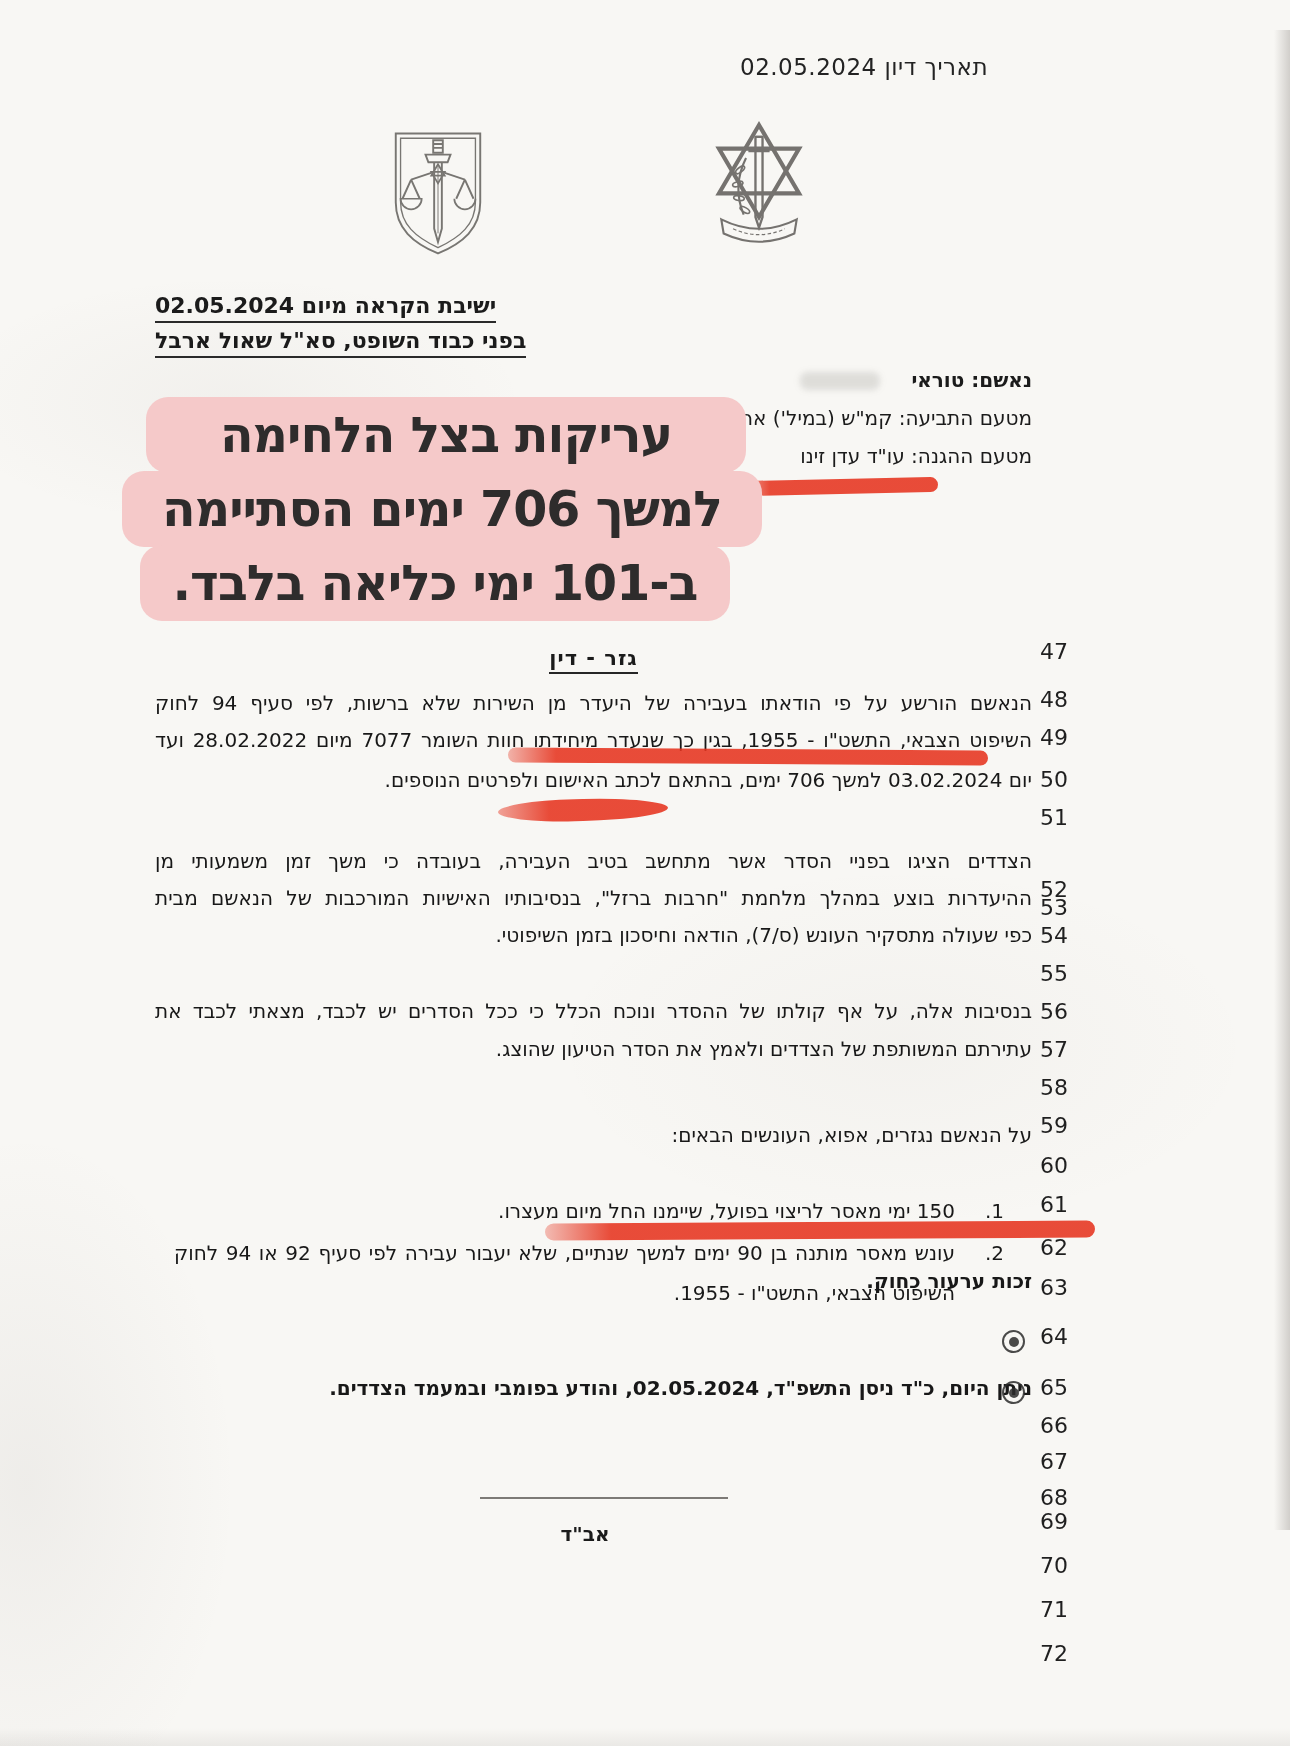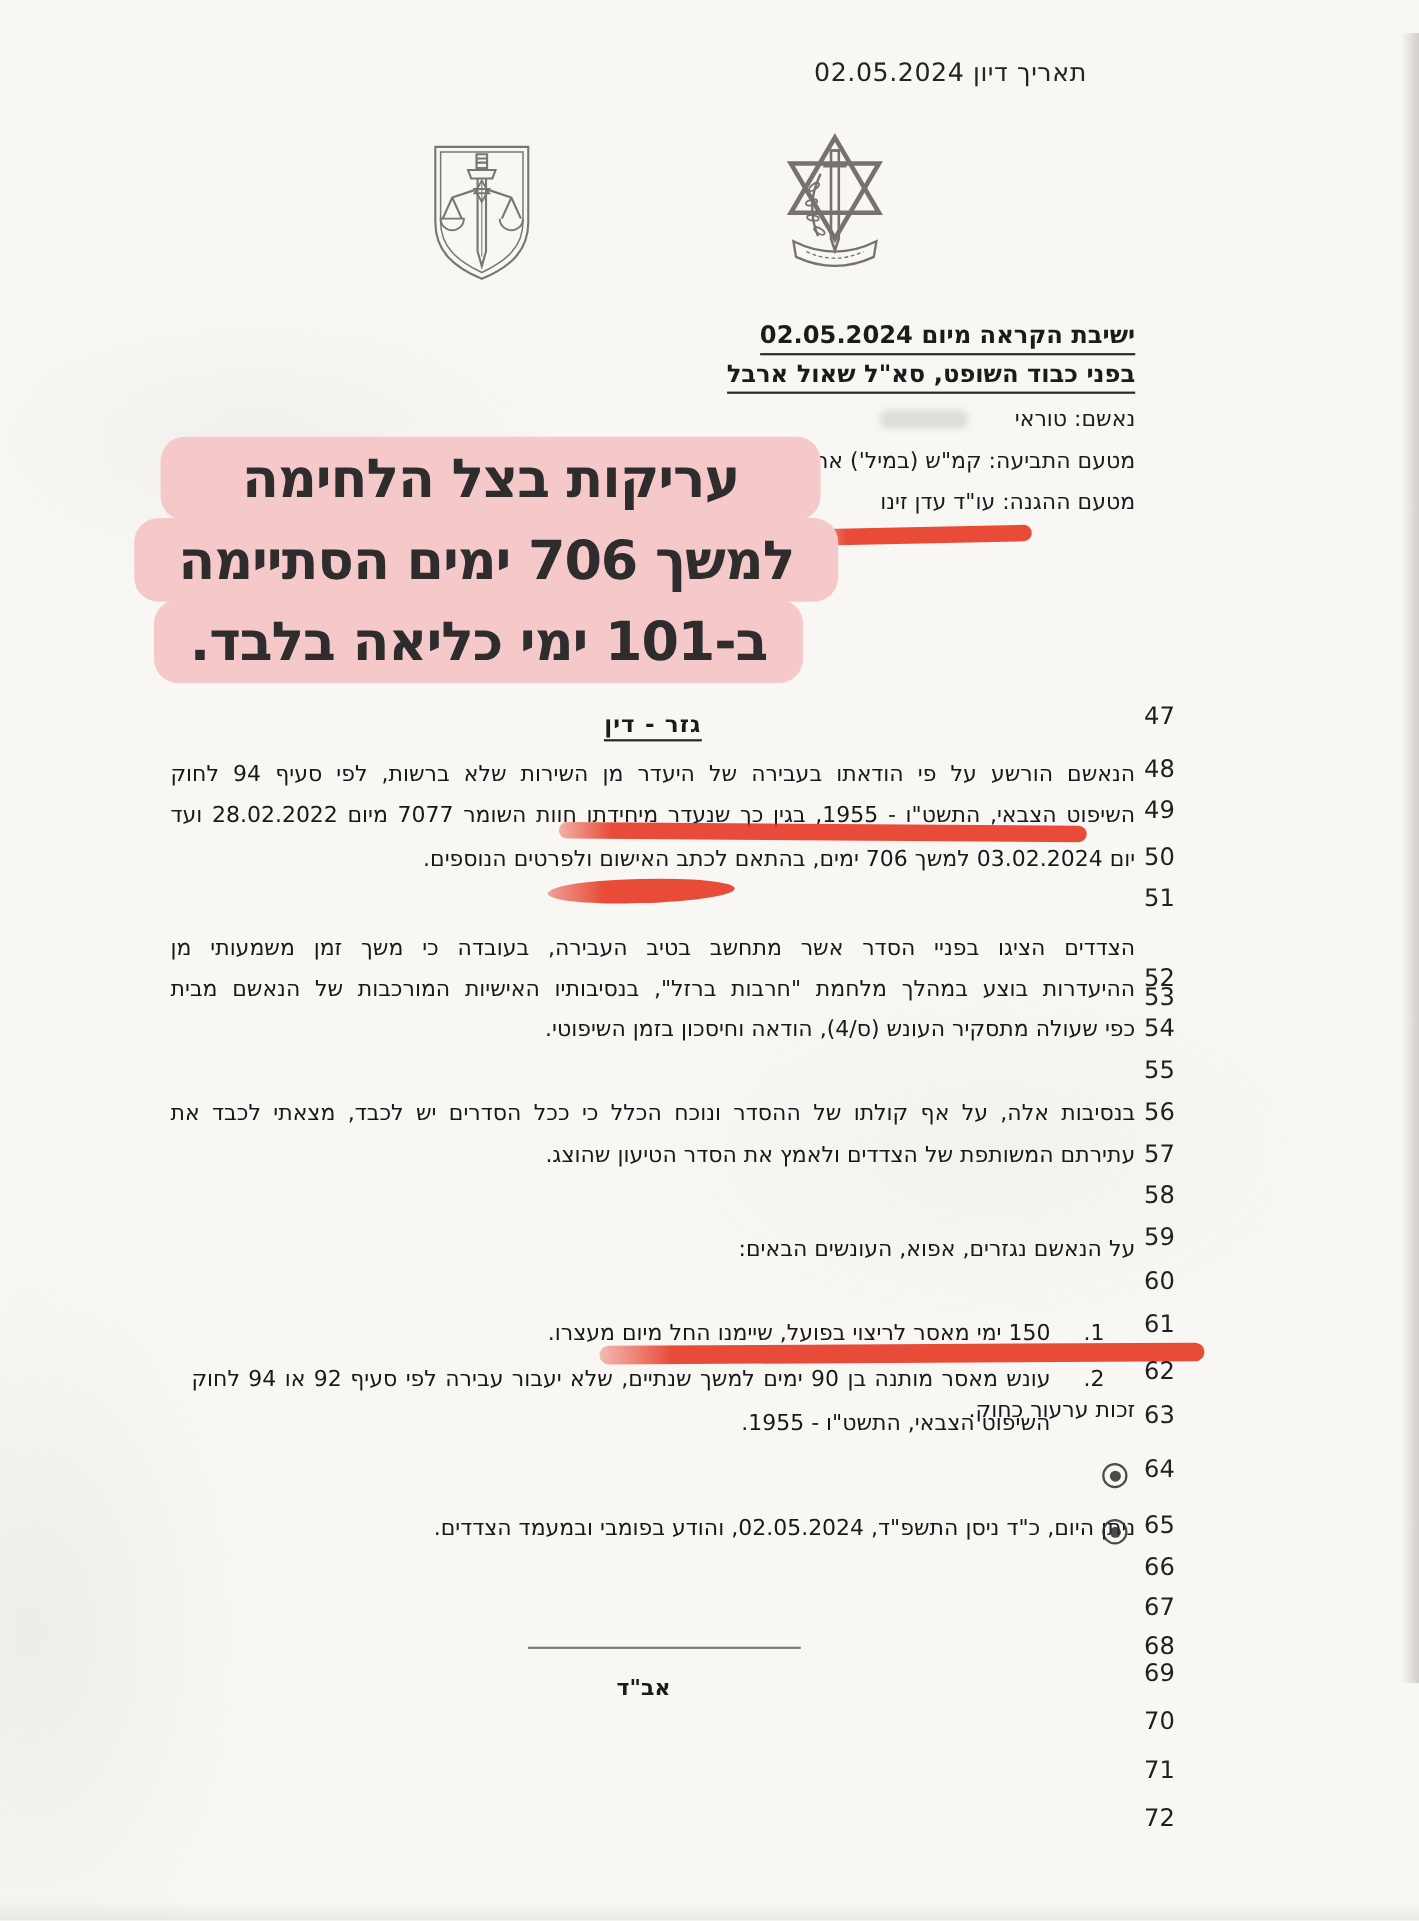--- a/index.html
+++ b/index.html
@@ -37,7 +37,7 @@
   .emblem-idf{left:700px;top:118px;width:118px;height:132px;opacity:.8;}
 
   
-  .center-wrap{left:155px;width:877px;text-align:right;}
+  .center-wrap{left:155px;width:877px;text-align:left;}
   .hdr{font-size:22px;font-weight:bold;display:inline-block;
     border-bottom:2px solid #2a2a2a;padding-bottom:3px;}
 

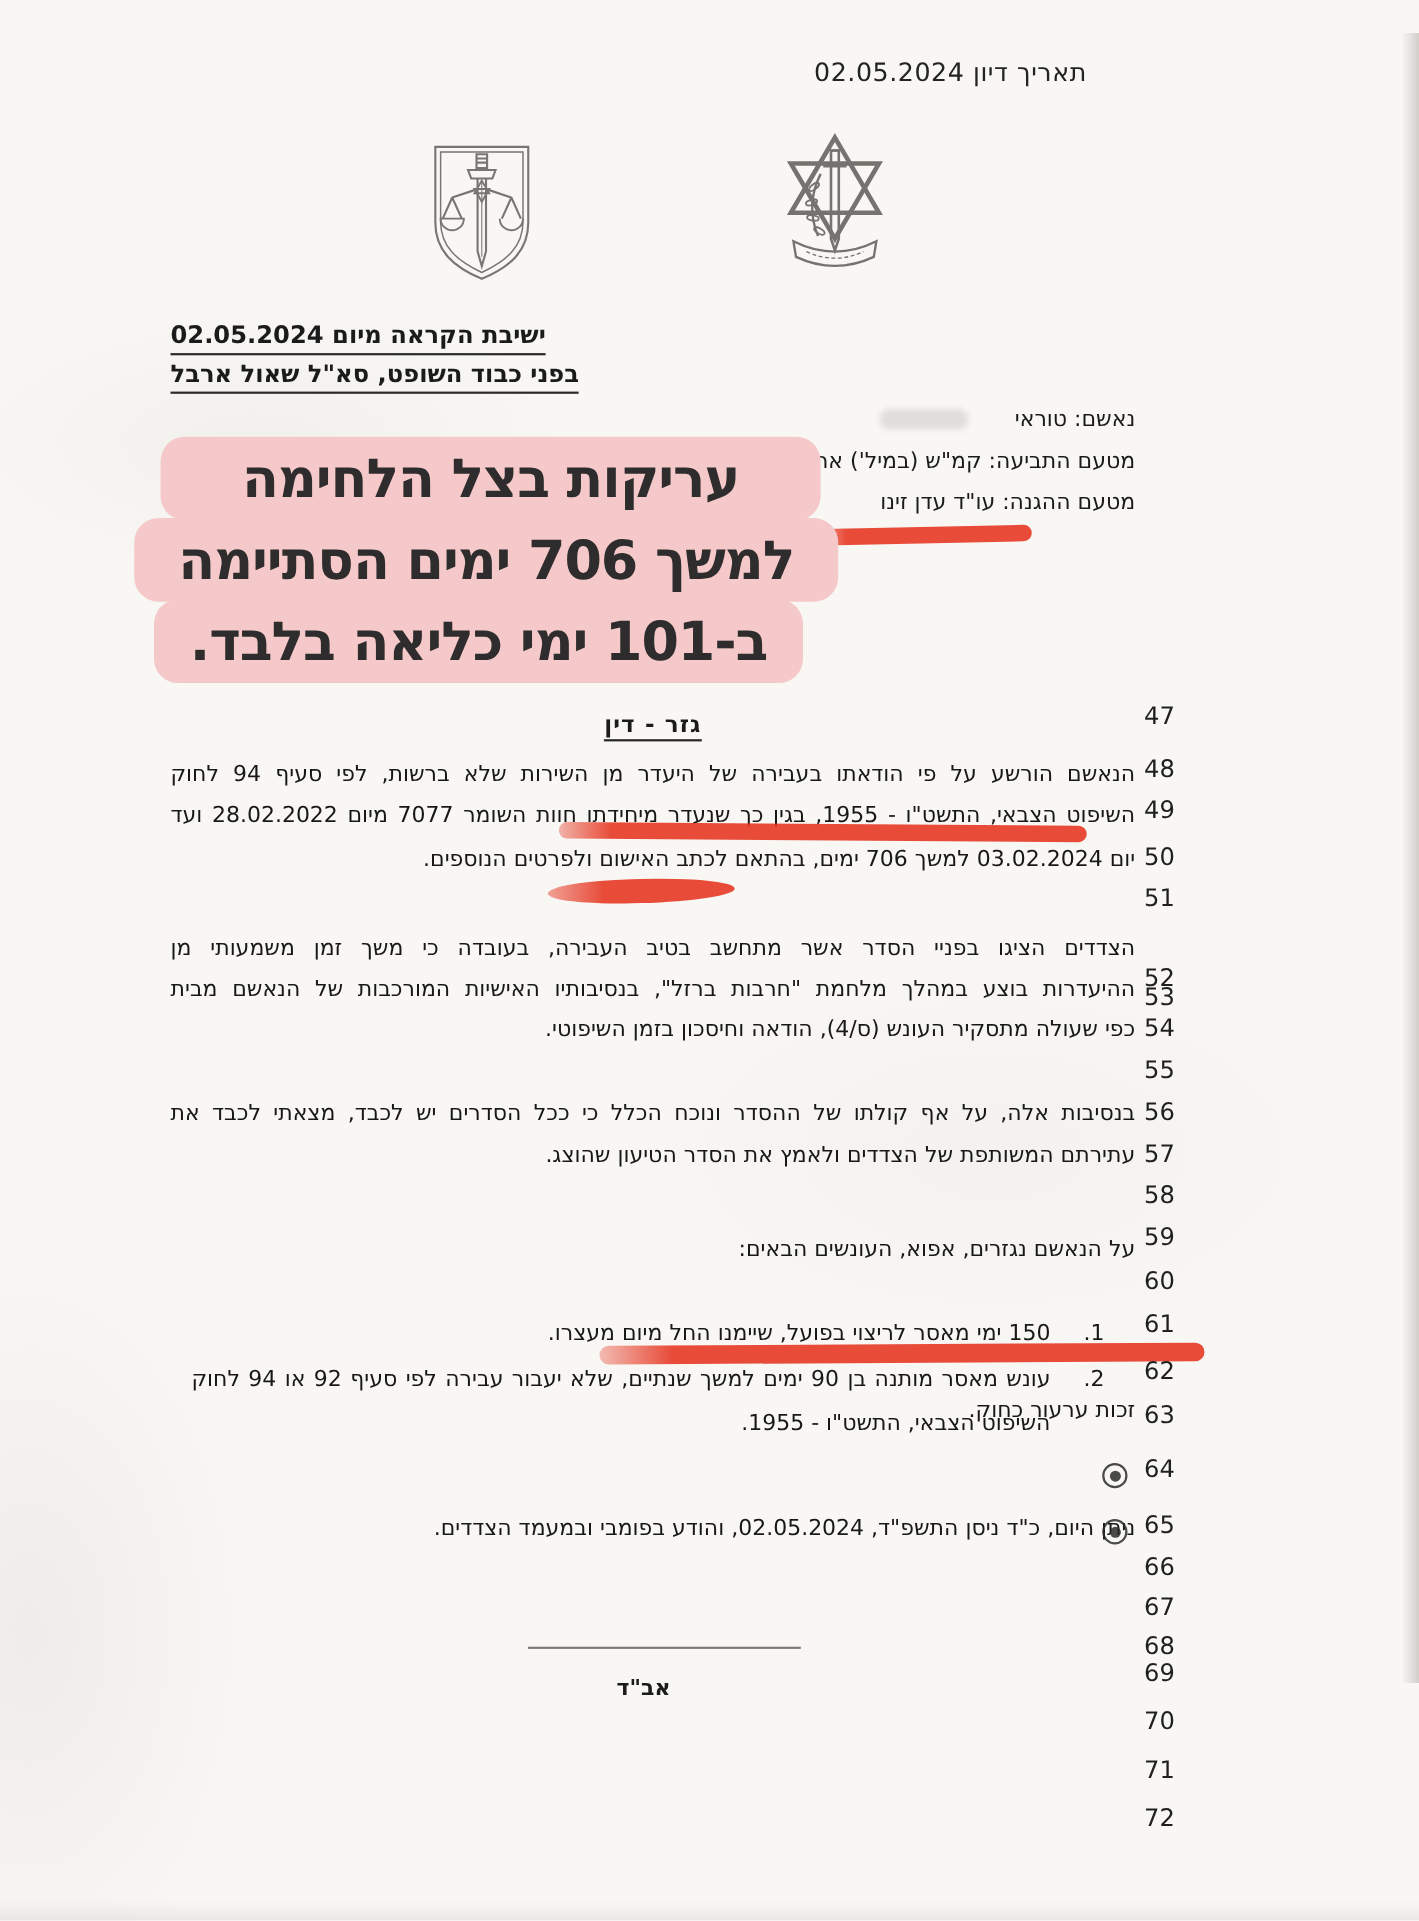--- a/index.html
+++ b/index.html
@@ -26,7 +26,7 @@
 
   .abs{position:absolute;}
   .rtl{direction:rtl;unicode-bidi:plaintext;}
-  .bold{font-weight:normal;}
+  .bold{font-weight:bold;}
 
   
   .top-right{top:54px;left:740px;width:360px;text-align:left;font-size:23px;

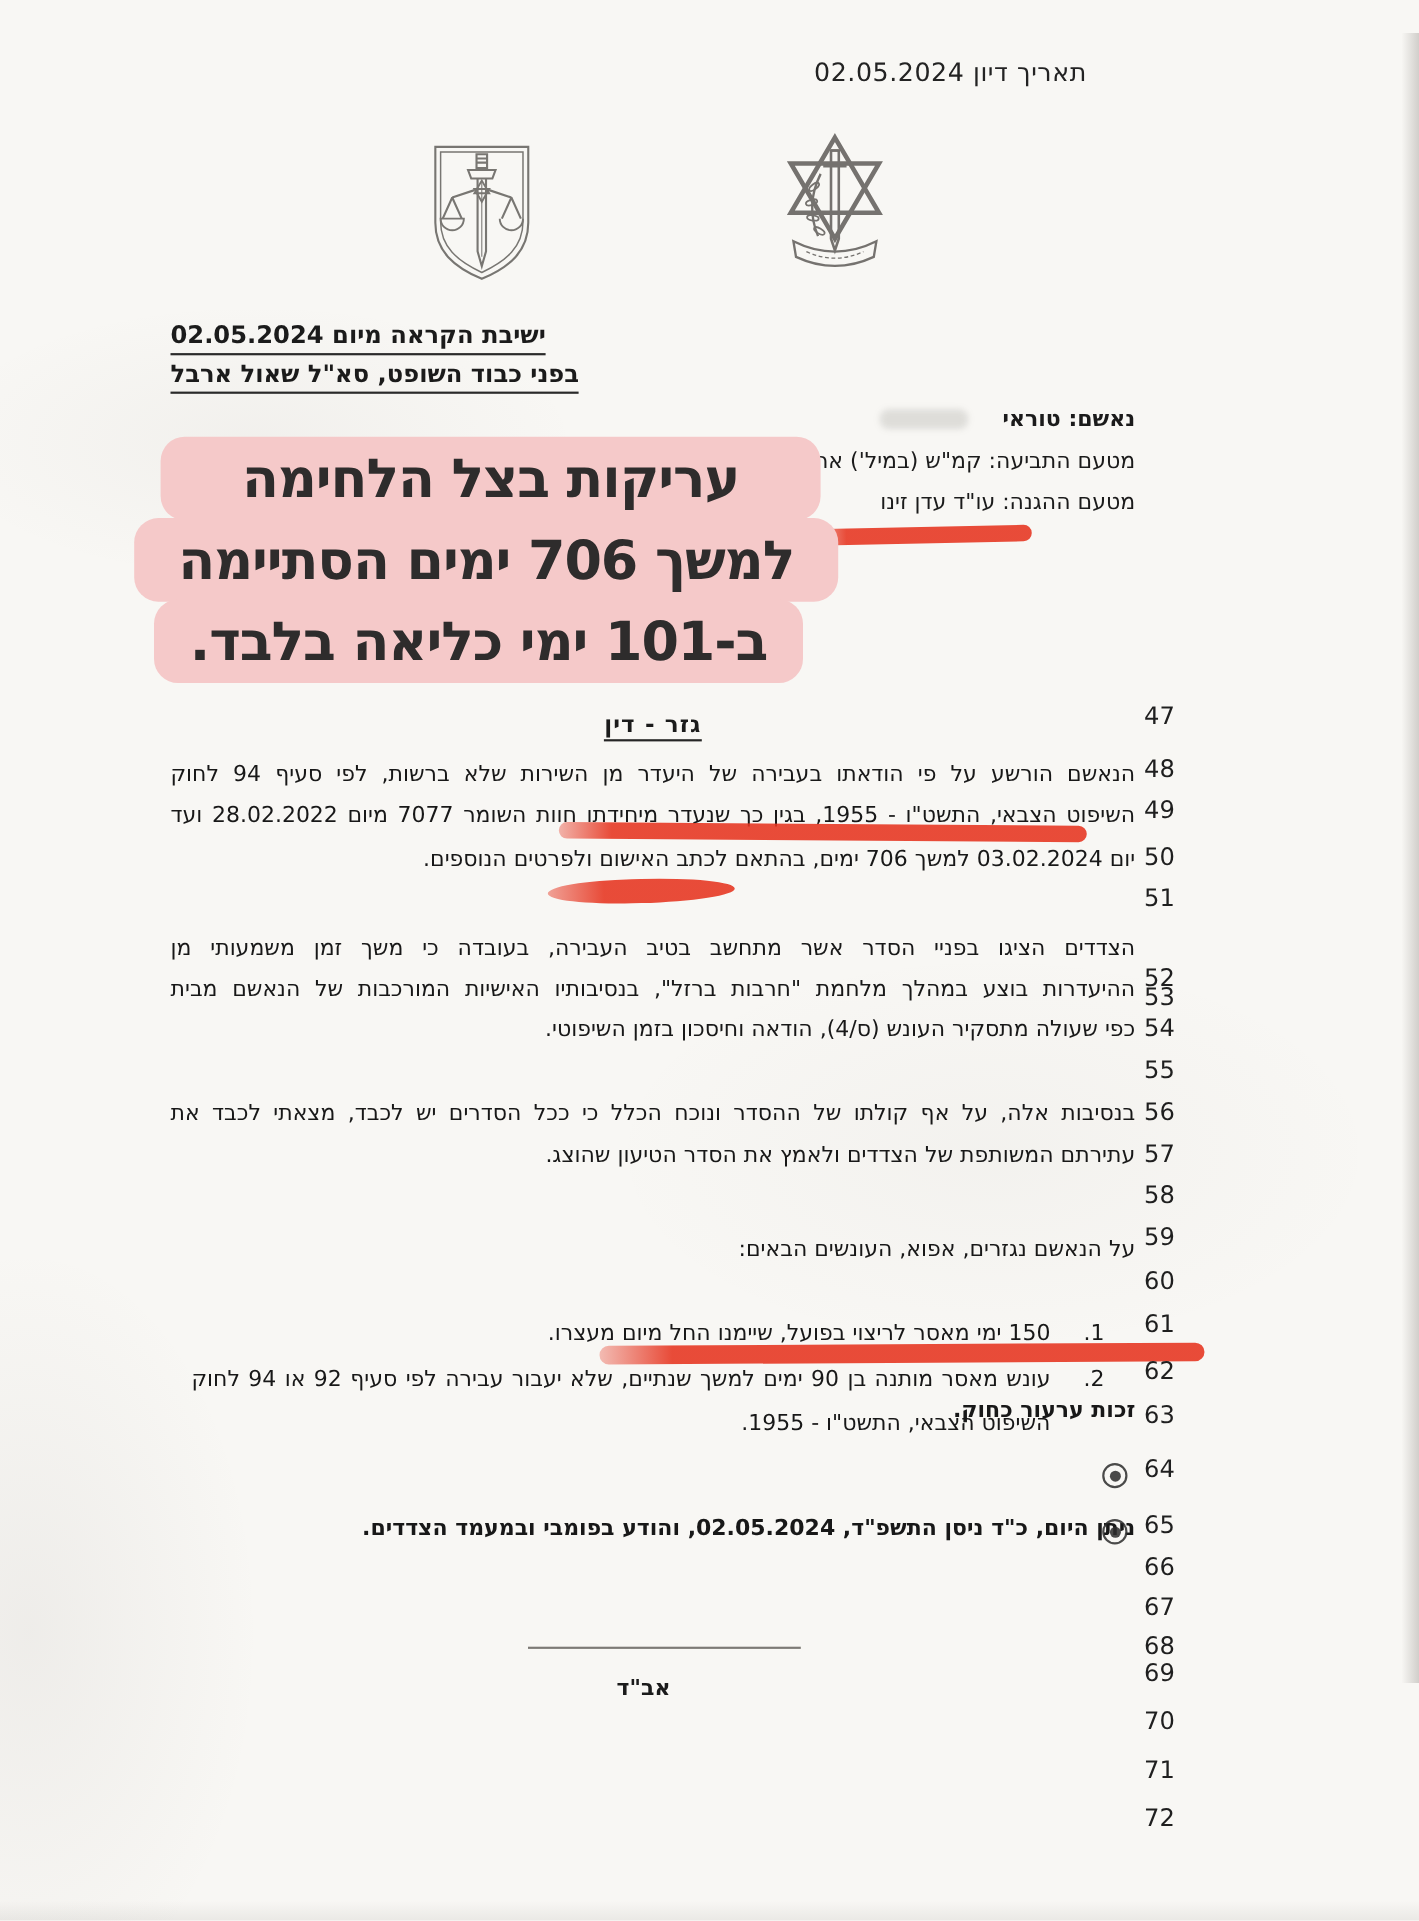--- a/index.html
+++ b/index.html
@@ -168,7 +168,7 @@
 
 <div class="abs rtl bl just" style="top:848px;">הצדדים הציגו בפניי הסדר אשר מתחשב בטיב העבירה, בעובדה כי משך זמן משמעותי מן</div>
 <div class="abs rtl bl just" style="top:885px;">ההיעדרות בוצע במהלך מלחמת "חרבות ברזל", בנסיבותיו האישיות המורכבות של הנאשם מבית</div>
-<div class="abs rtl bl right" style="top:922px;">כפי שעולה מתסקיר העונש (ס/4), הודאה וחיסכון בזמן השיפוטי.</div>
+<div class="abs rtl bl right" style="top:922px;">כפי שעולה מתסקיר העונש (ס/7), הודאה וחיסכון בזמן השיפוטי.</div>
 
 <div class="abs rtl bl just" style="top:998px;">בנסיבות אלה, על אף קולתו של ההסדר ונוכח הכלל כי ככל הסדרים יש לכבד, מצאתי לכבד את</div>
 <div class="abs rtl bl right" style="top:1036px;">עתירתם המשותפת של הצדדים ולאמץ את הסדר הטיעון שהוצג.</div>

